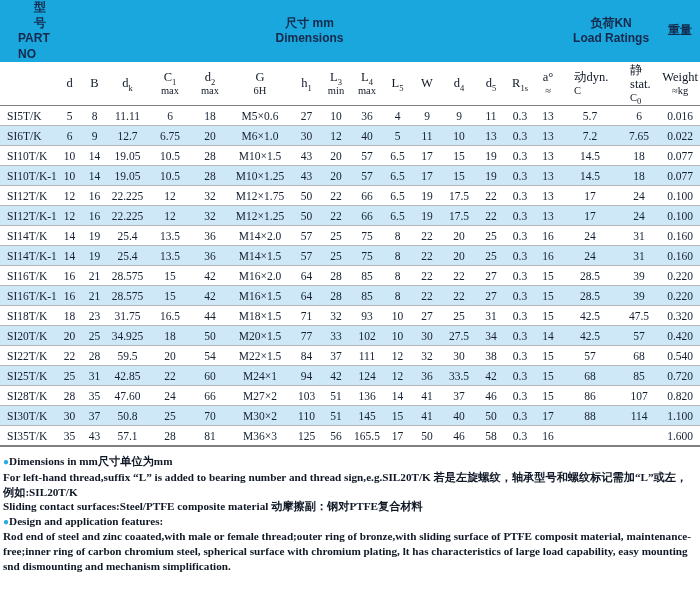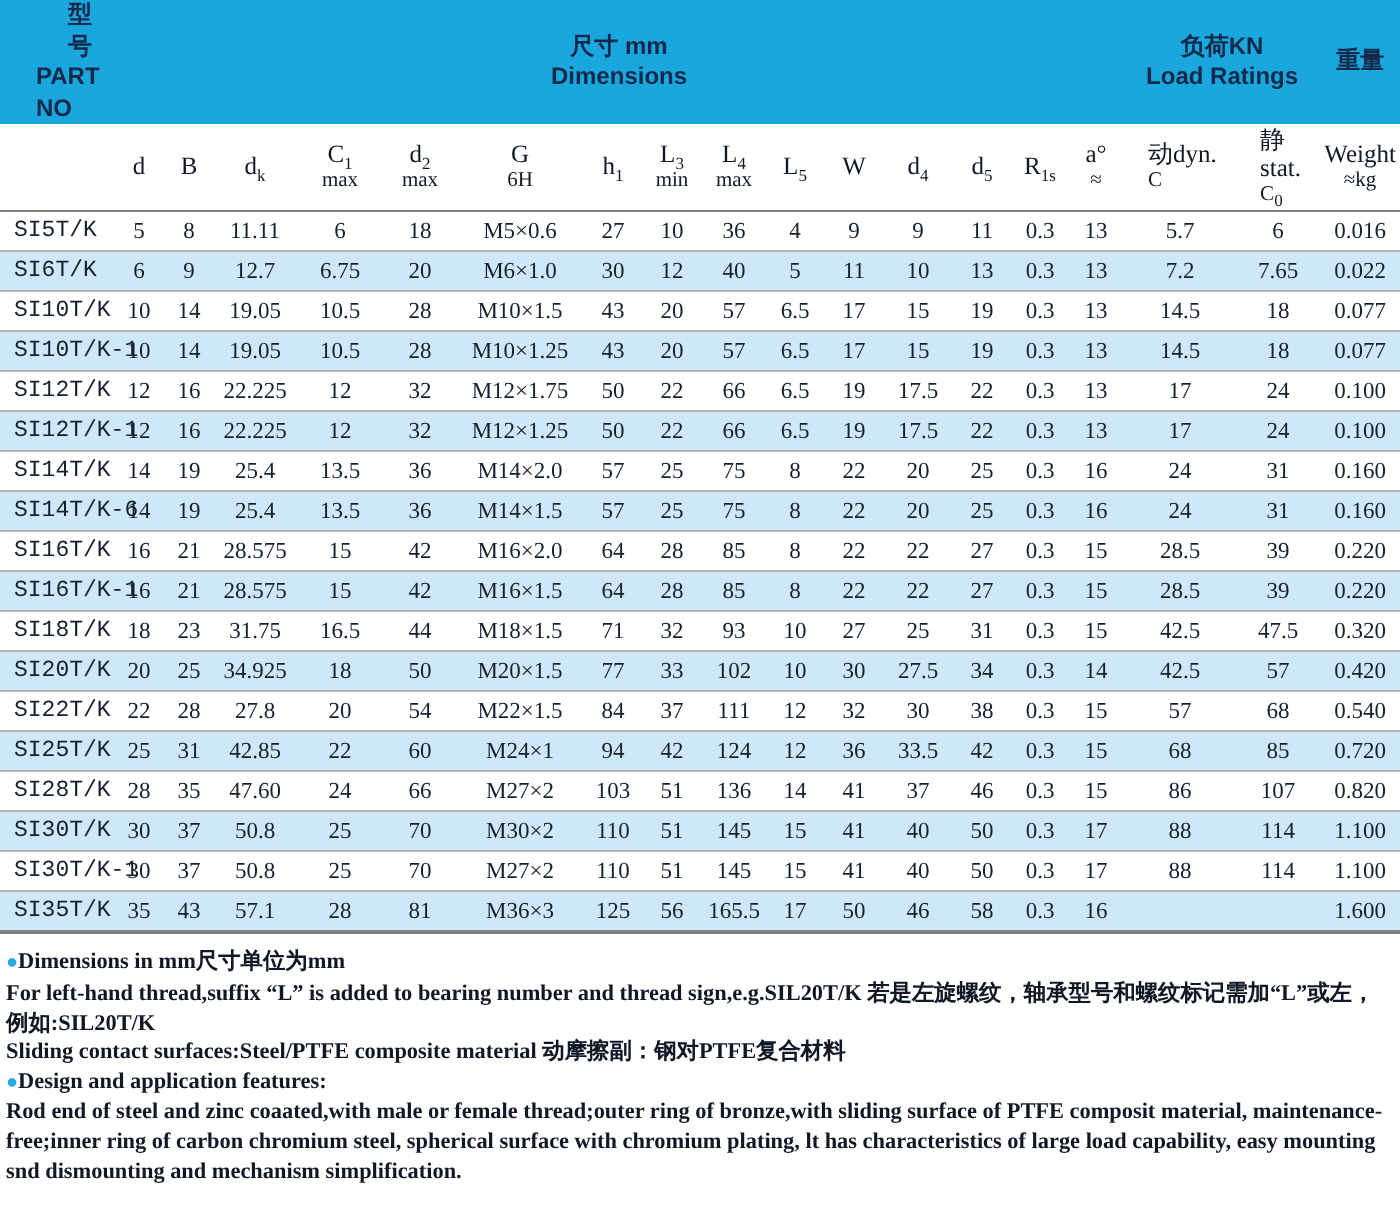--- a/index.html
+++ b/index.html
@@ -32,7 +32,7 @@
   }
   tbody tr:nth-child(even) td{background:#cfe8f7;}
   tbody tr:last-child td{border-bottom:2px solid #7f7f7f;margin-left:26px;}
-  tbody td.part{text-align:left;padding-left:7px;font-family:Liberation Mono, monospace;}
+  tbody td.part{text-align:left;padding-left:7px;}
   
   .notes{
     padding:7px 3px 0 3px;font-size:11.2px;line-height:14.6px;

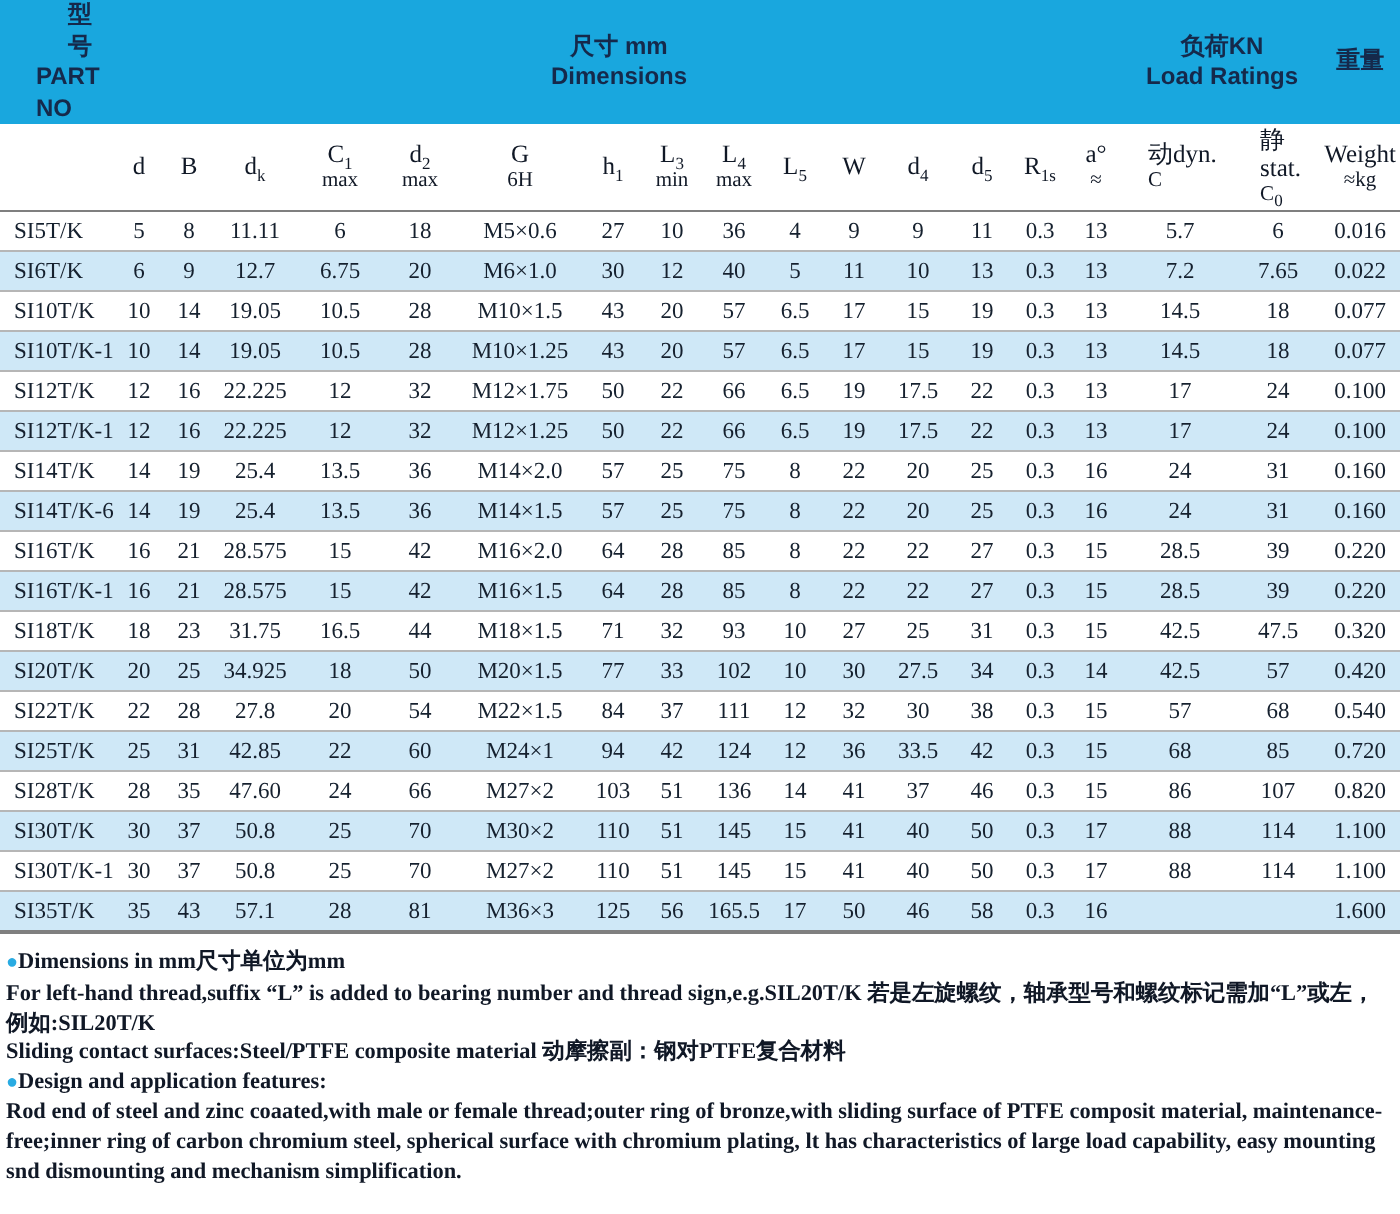--- a/index.html
+++ b/index.html
@@ -255,7 +255,7 @@
         <td>0.160</td>
       </tr>
       <tr>
-        <td class="part">SI14T/K-6</td>
+        <td class="part">SI14T/K-1</td>
         <td>14</td>
         <td>19</td>
         <td>25.4</td>

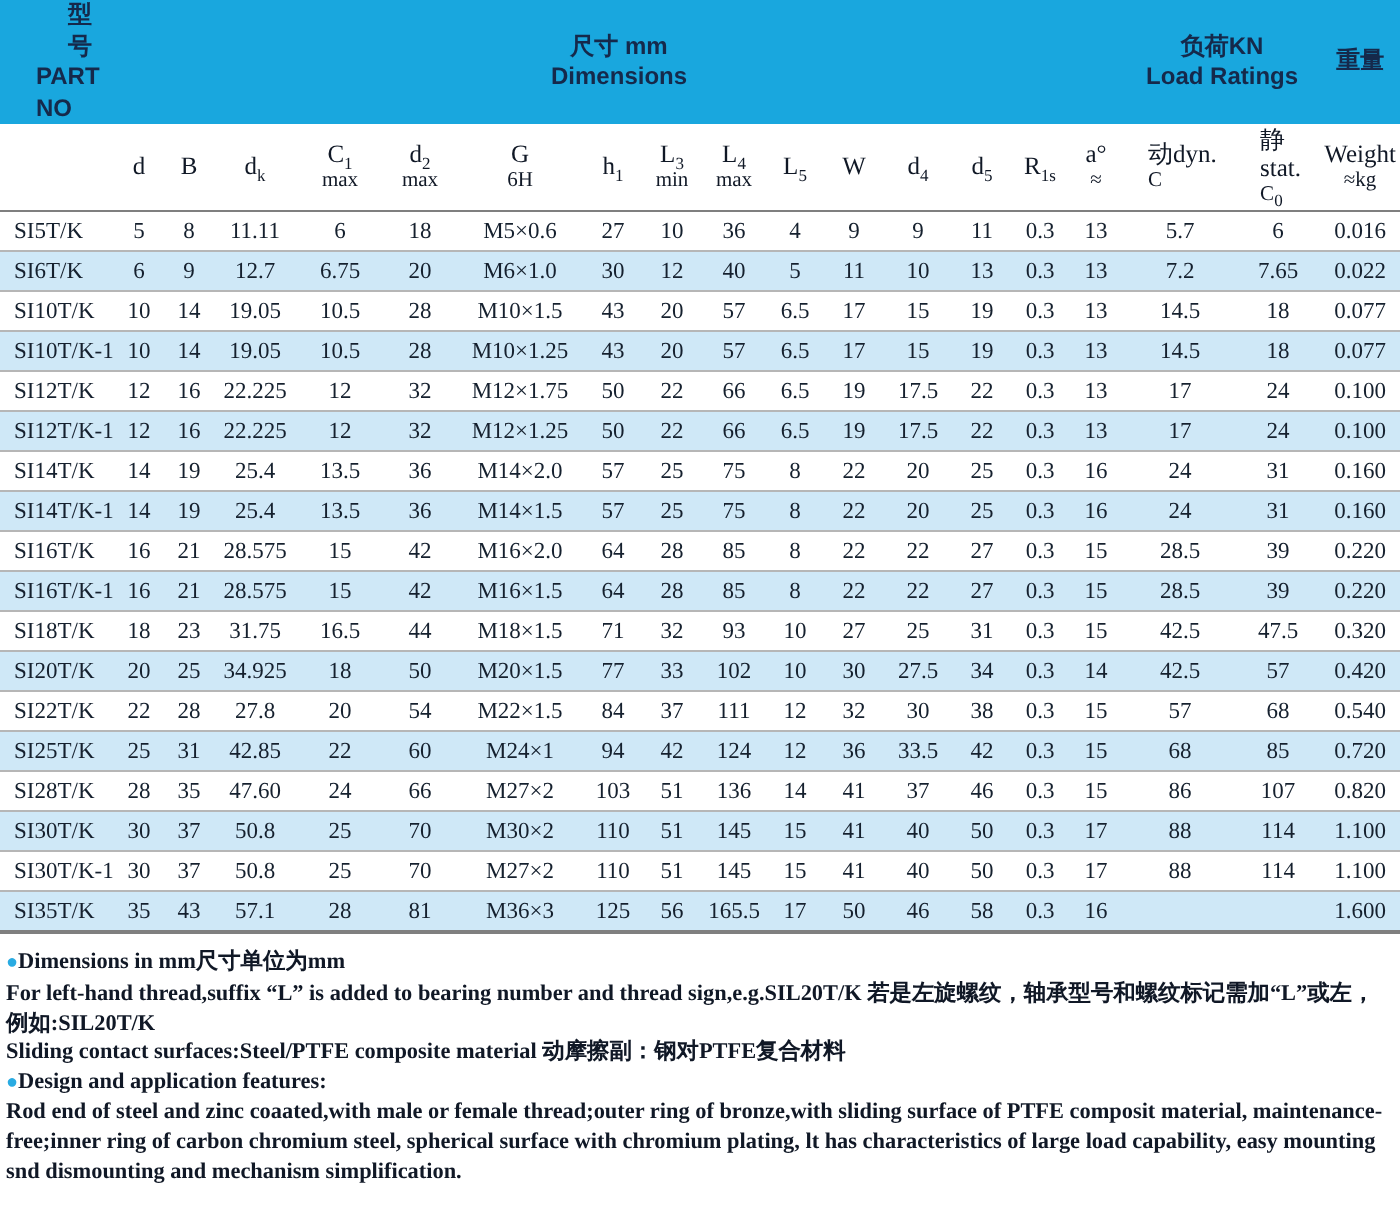--- a/index.html
+++ b/index.html
@@ -363,7 +363,7 @@
         <td class="part">SI22T/K</td>
         <td>22</td>
         <td>28</td>
-        <td>27.8</td>
+        <td>59.5</td>
         <td>20</td>
         <td>54</td>
         <td>M22×1.5</td>

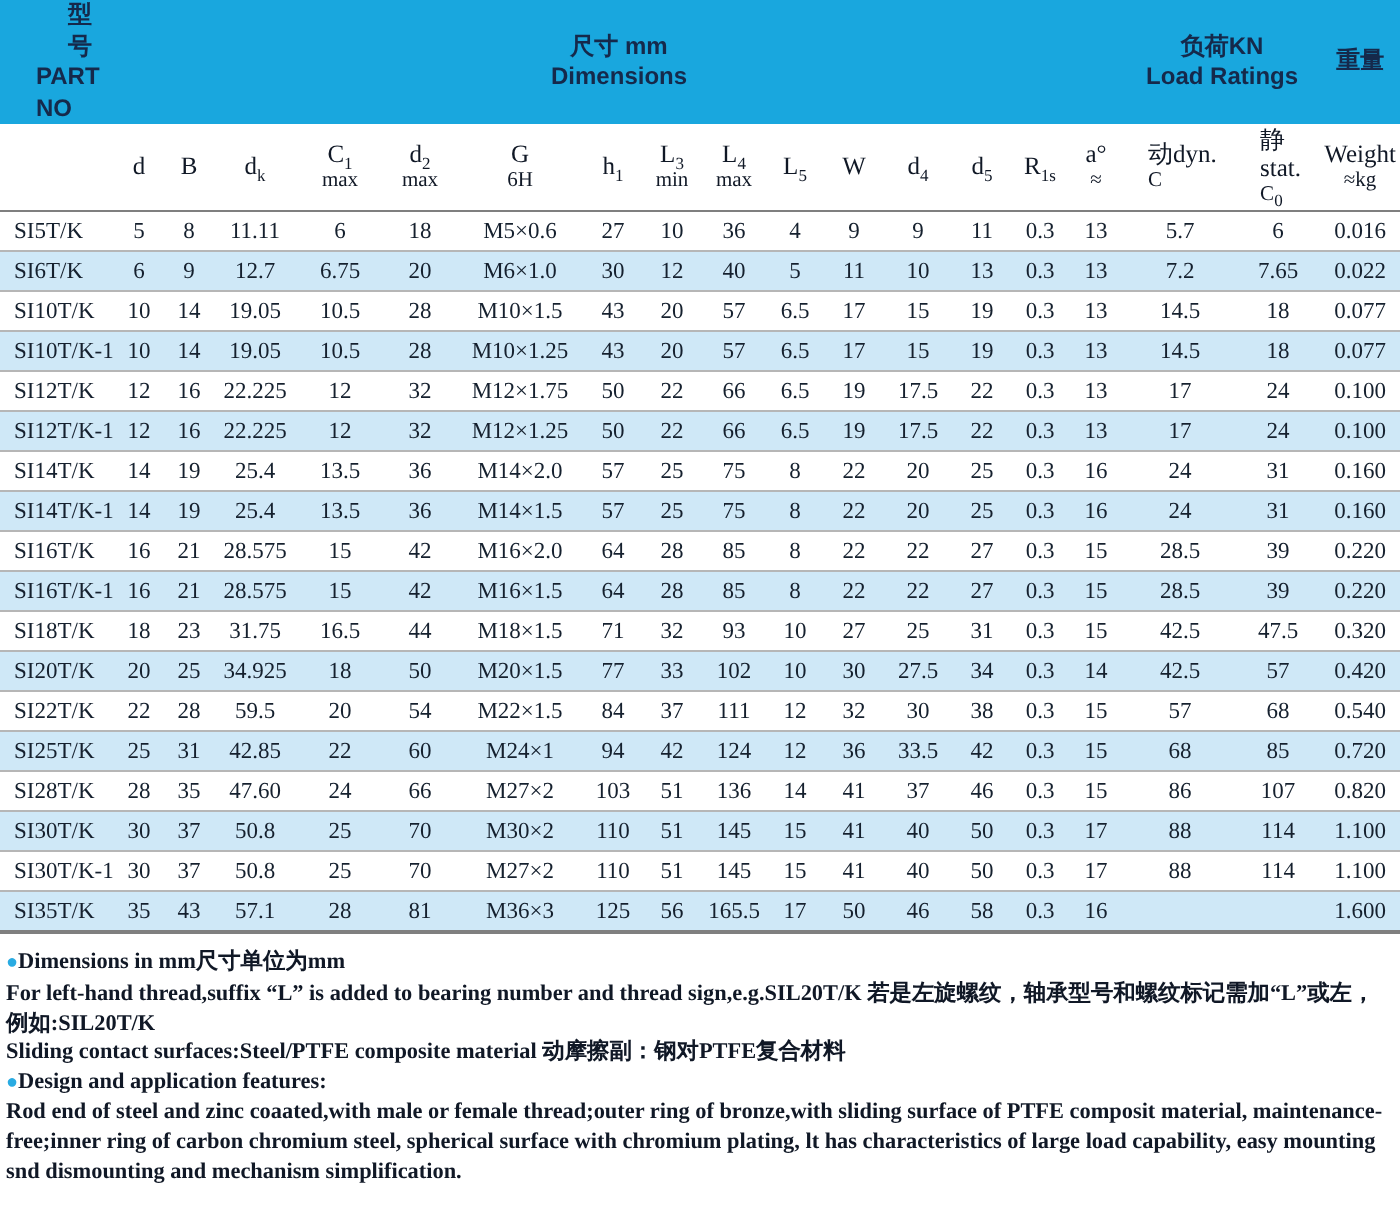--- a/index.html
+++ b/index.html
@@ -444,27 +444,6 @@
         <td>1.100</td>
       </tr>
       <tr>
-        <td class="part">SI30T/K-1</td>
-        <td>30</td>
-        <td>37</td>
-        <td>50.8</td>
-        <td>25</td>
-        <td>70</td>
-        <td>M27×2</td>
-        <td>110</td>
-        <td>51</td>
-        <td>145</td>
-        <td>15</td>
-        <td>41</td>
-        <td>40</td>
-        <td>50</td>
-        <td>0.3</td>
-        <td>17</td>
-        <td>88</td>
-        <td>114</td>
-        <td>1.100</td>
-      </tr>
-      <tr>
         <td class="part">SI35T/K</td>
         <td>35</td>
         <td>43</td>

